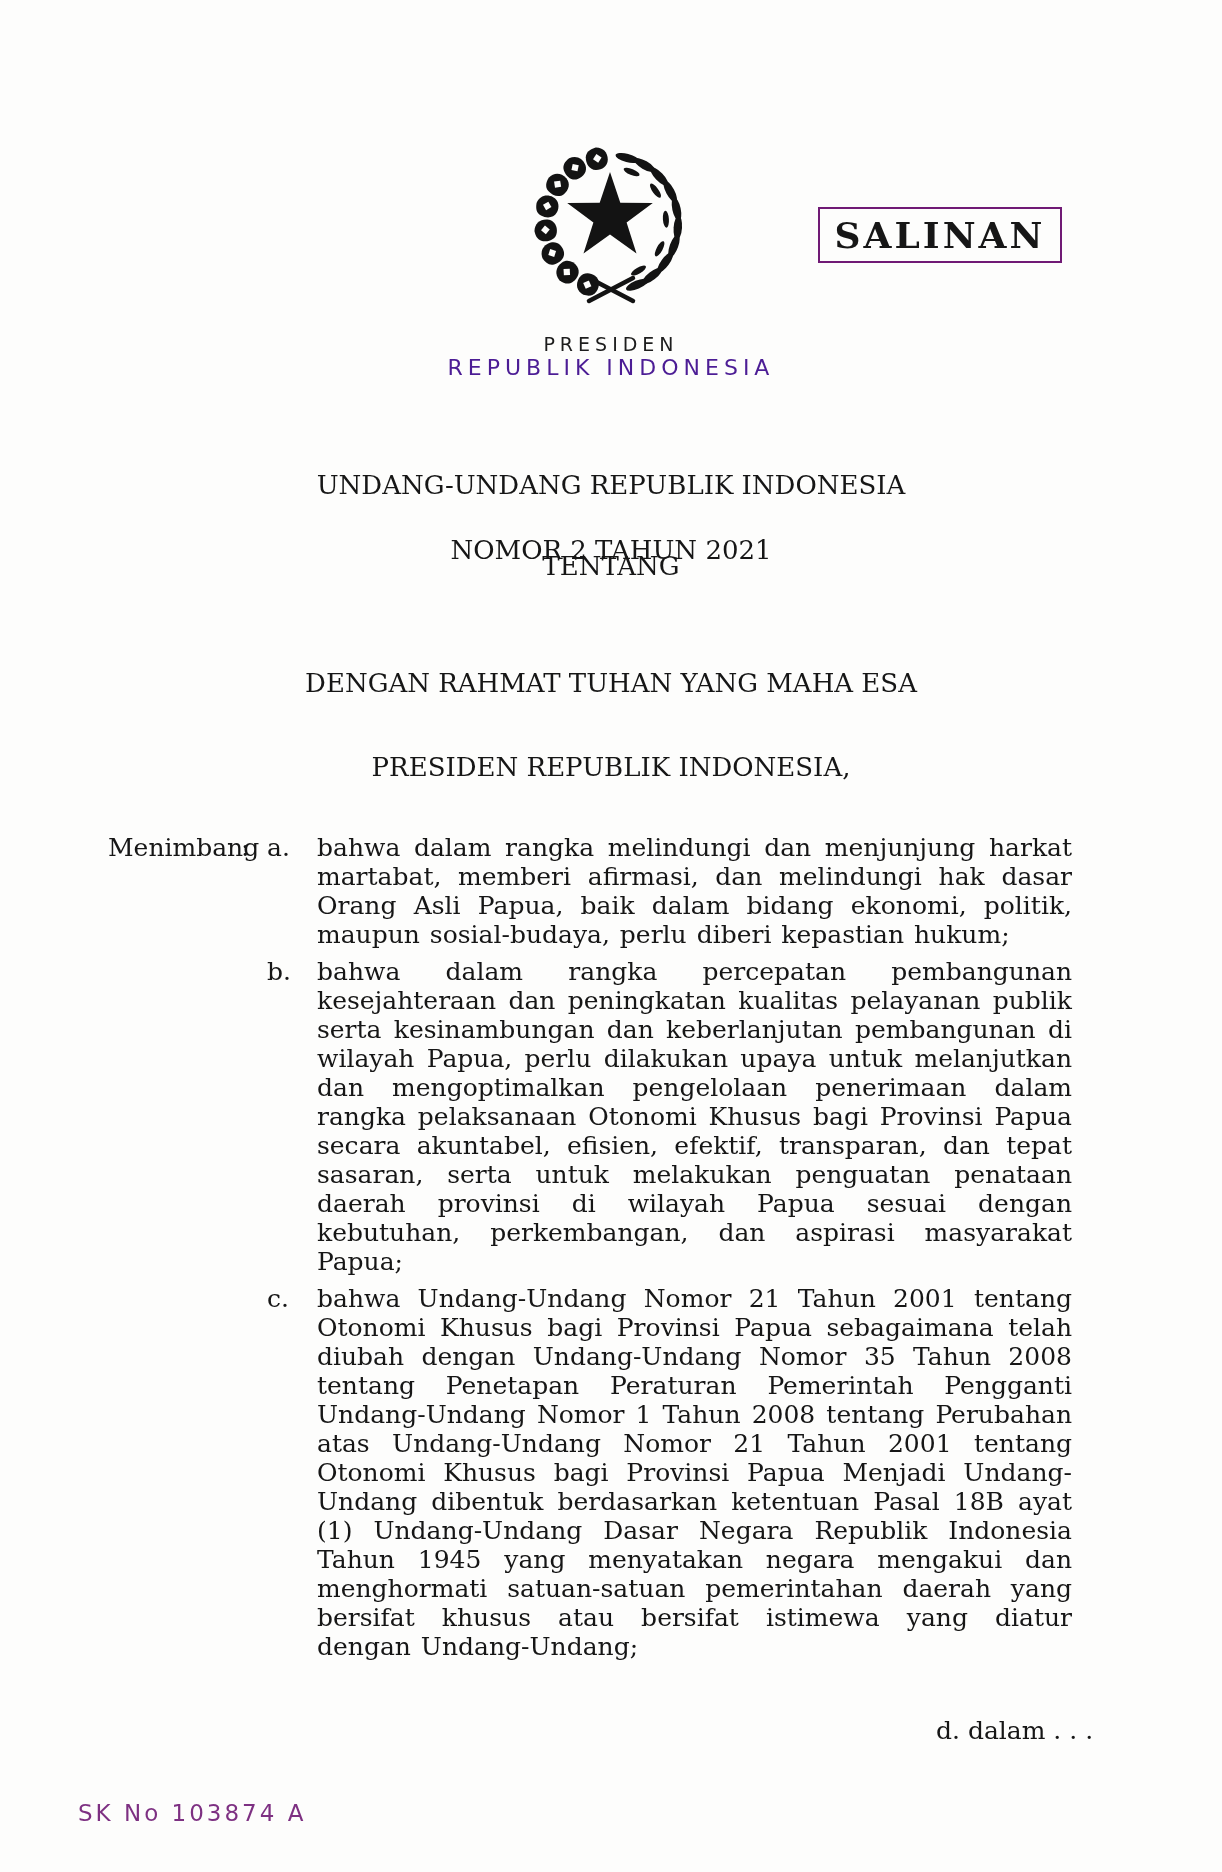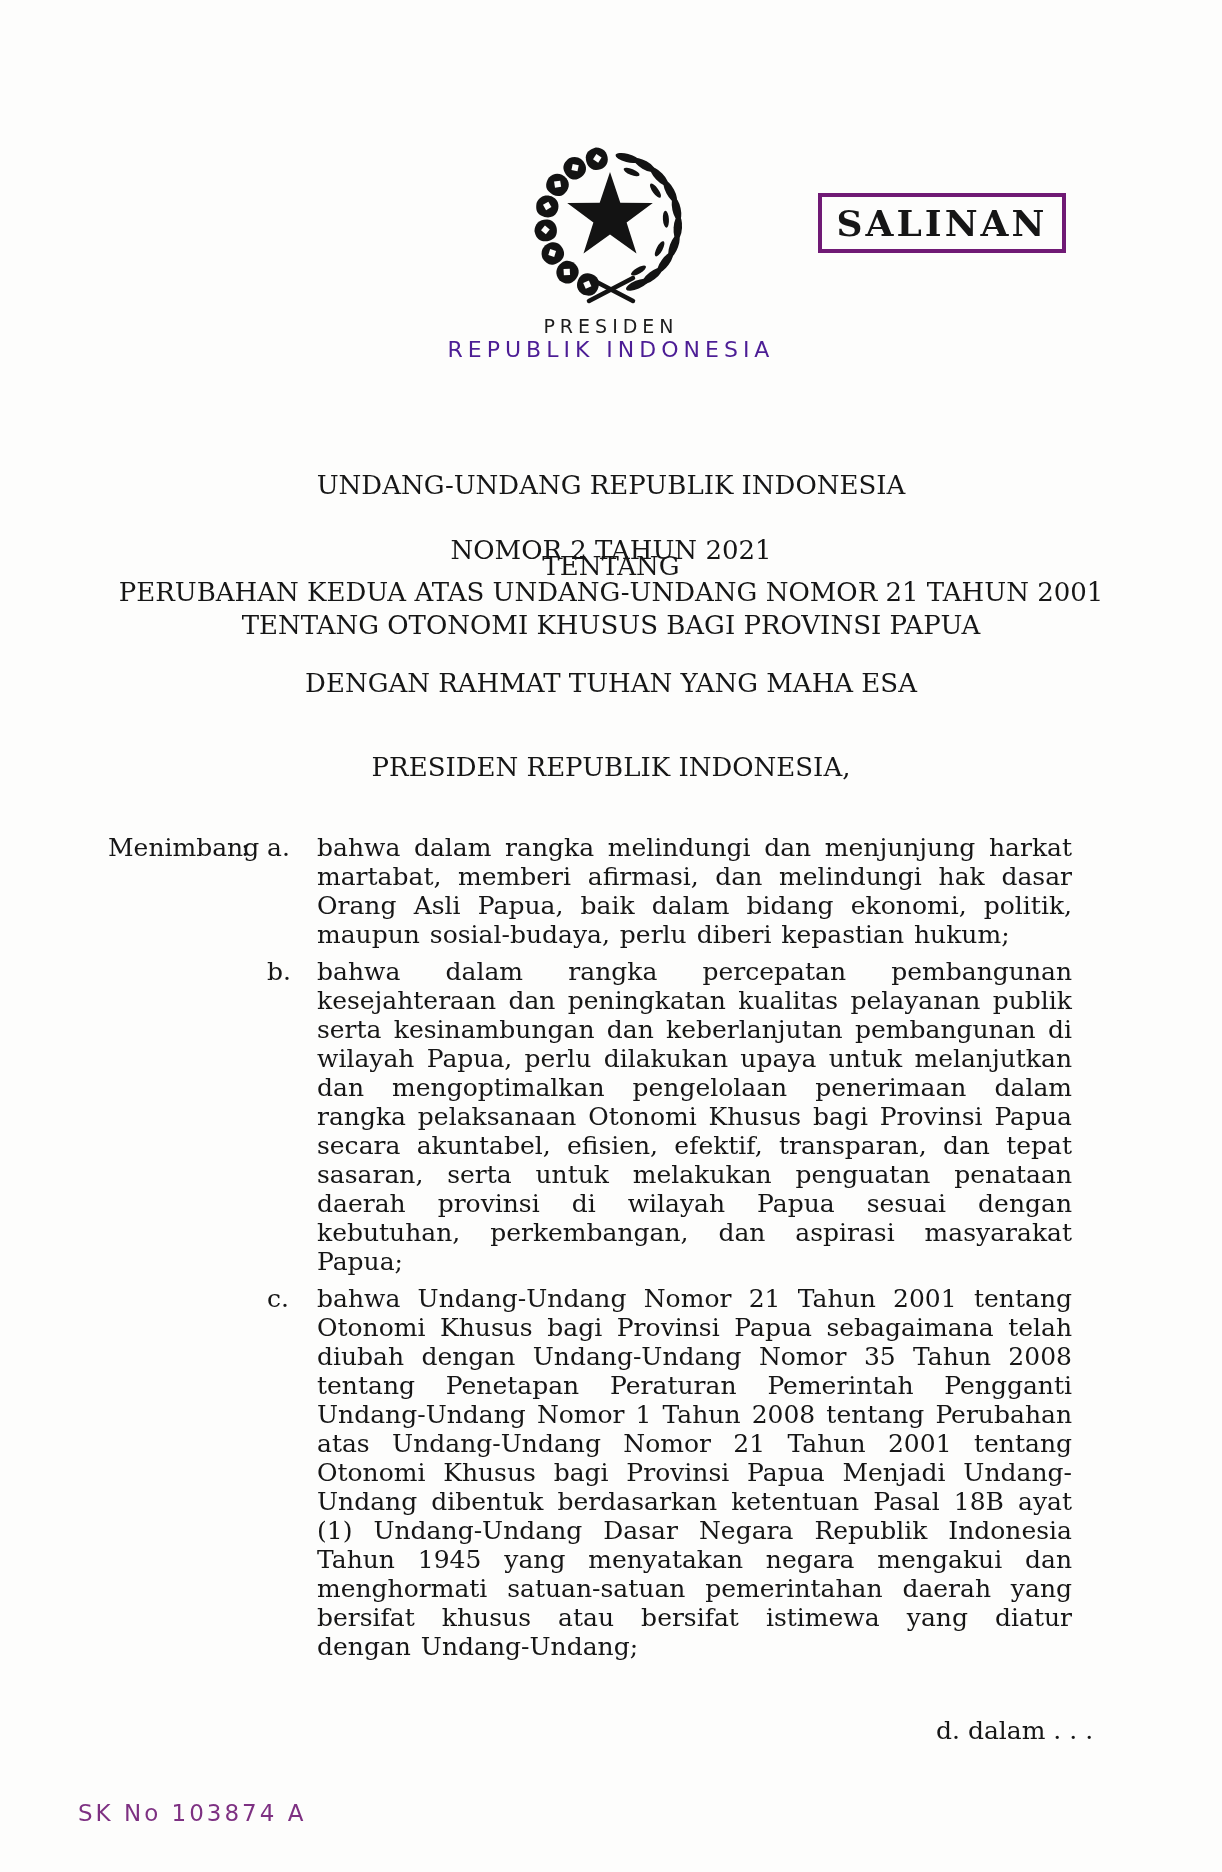--- a/index.html
+++ b/index.html
@@ -31,9 +31,9 @@
 
   
   .stamp {
-    position:absolute; left:818px; top:193px;
+    position:absolute; left:818px; top:207px;
     width:240px; height:52px;
-    border:4px solid #701a75;
+    border:2px solid #701a75;
     display:flex; align-items:center; justify-content:center;
     font-weight:bold; font-size:36px; letter-spacing:3px;
   }

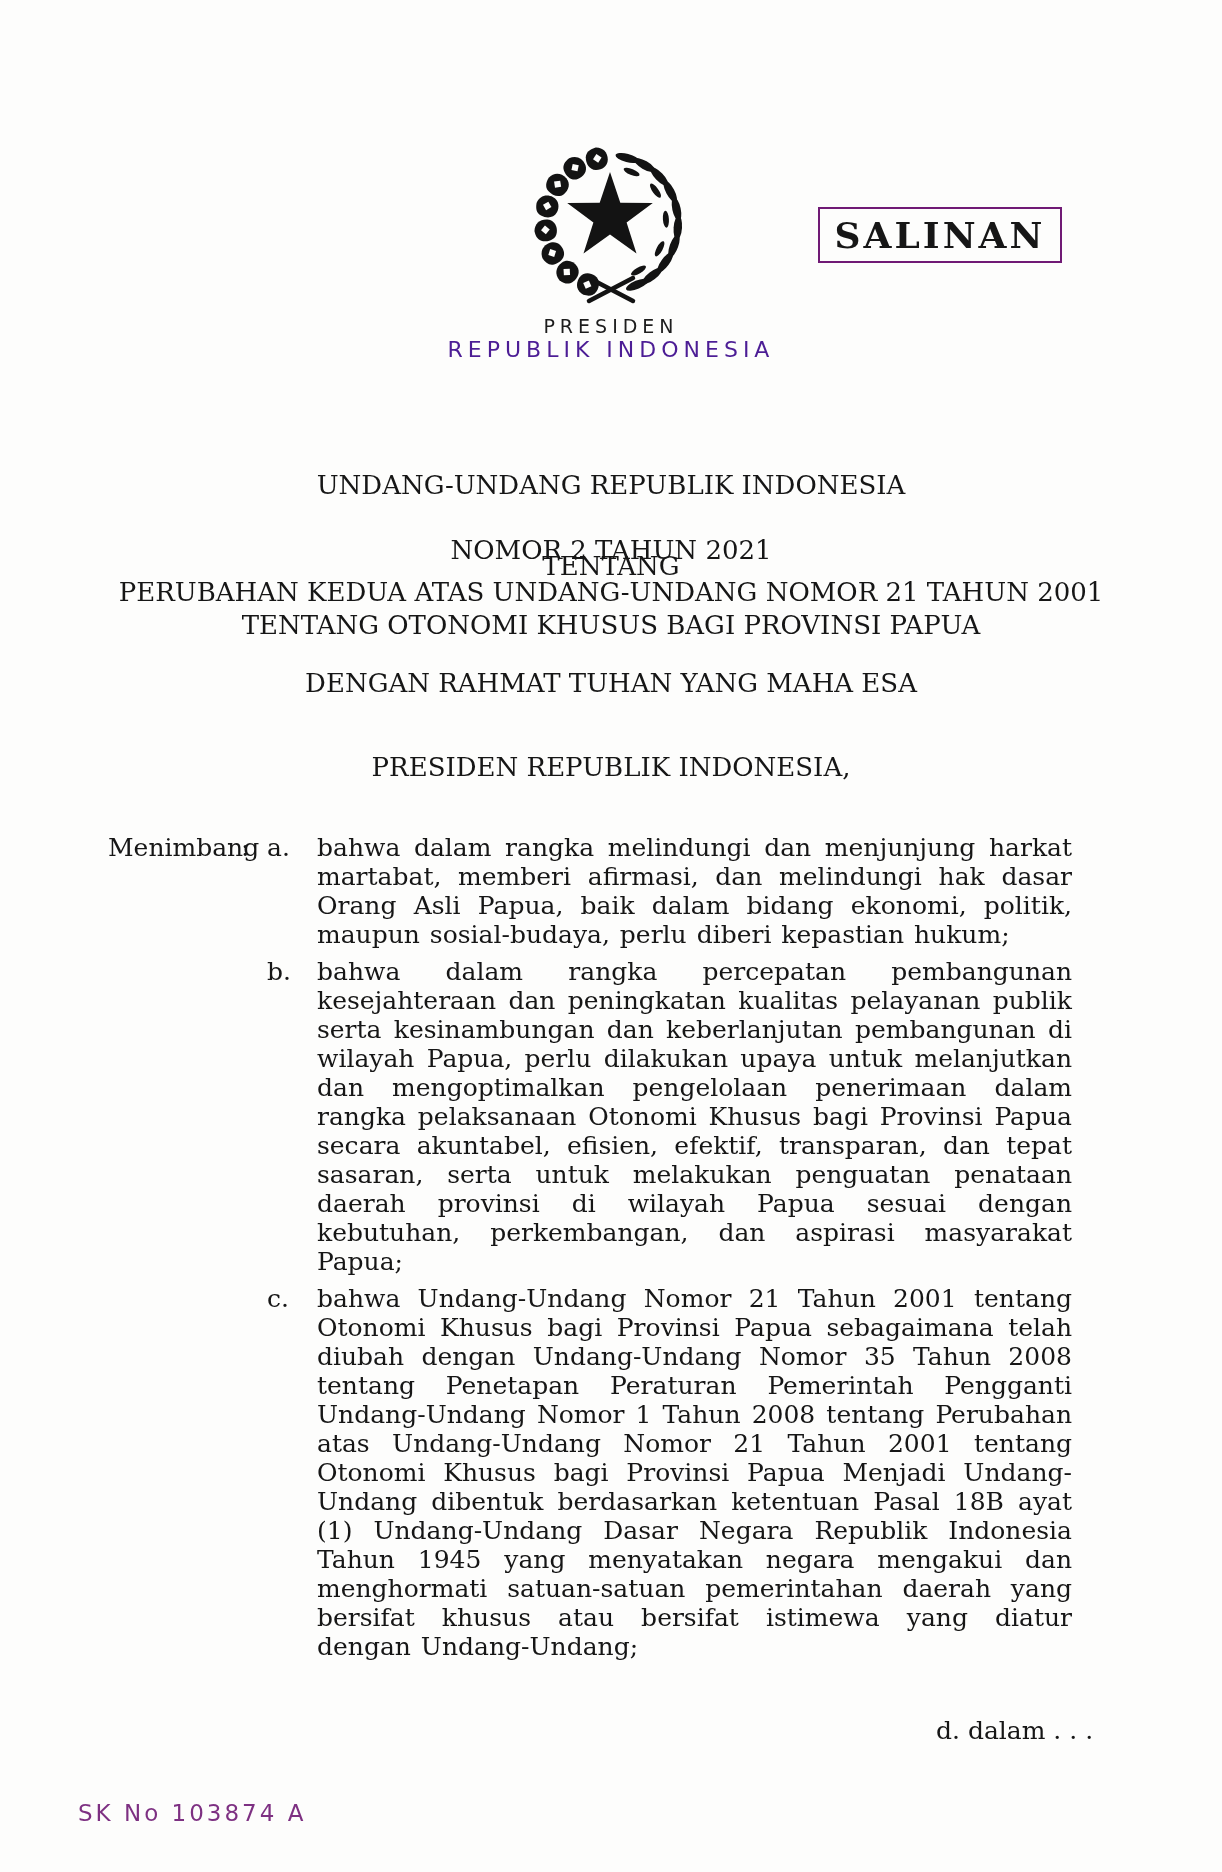--- a/index.html
+++ b/index.html
@@ -20,7 +20,7 @@
   }
   .emblem-wrap { line-height:0; }
   .letterhead-line1 {
-    margin-top:8px;
+    margin-top:26px;
     font-family:"DejaVu Sans","Liberation Sans",sans-serif;
     font-size:19px; letter-spacing:5px; color:#1d1d1d;
   }

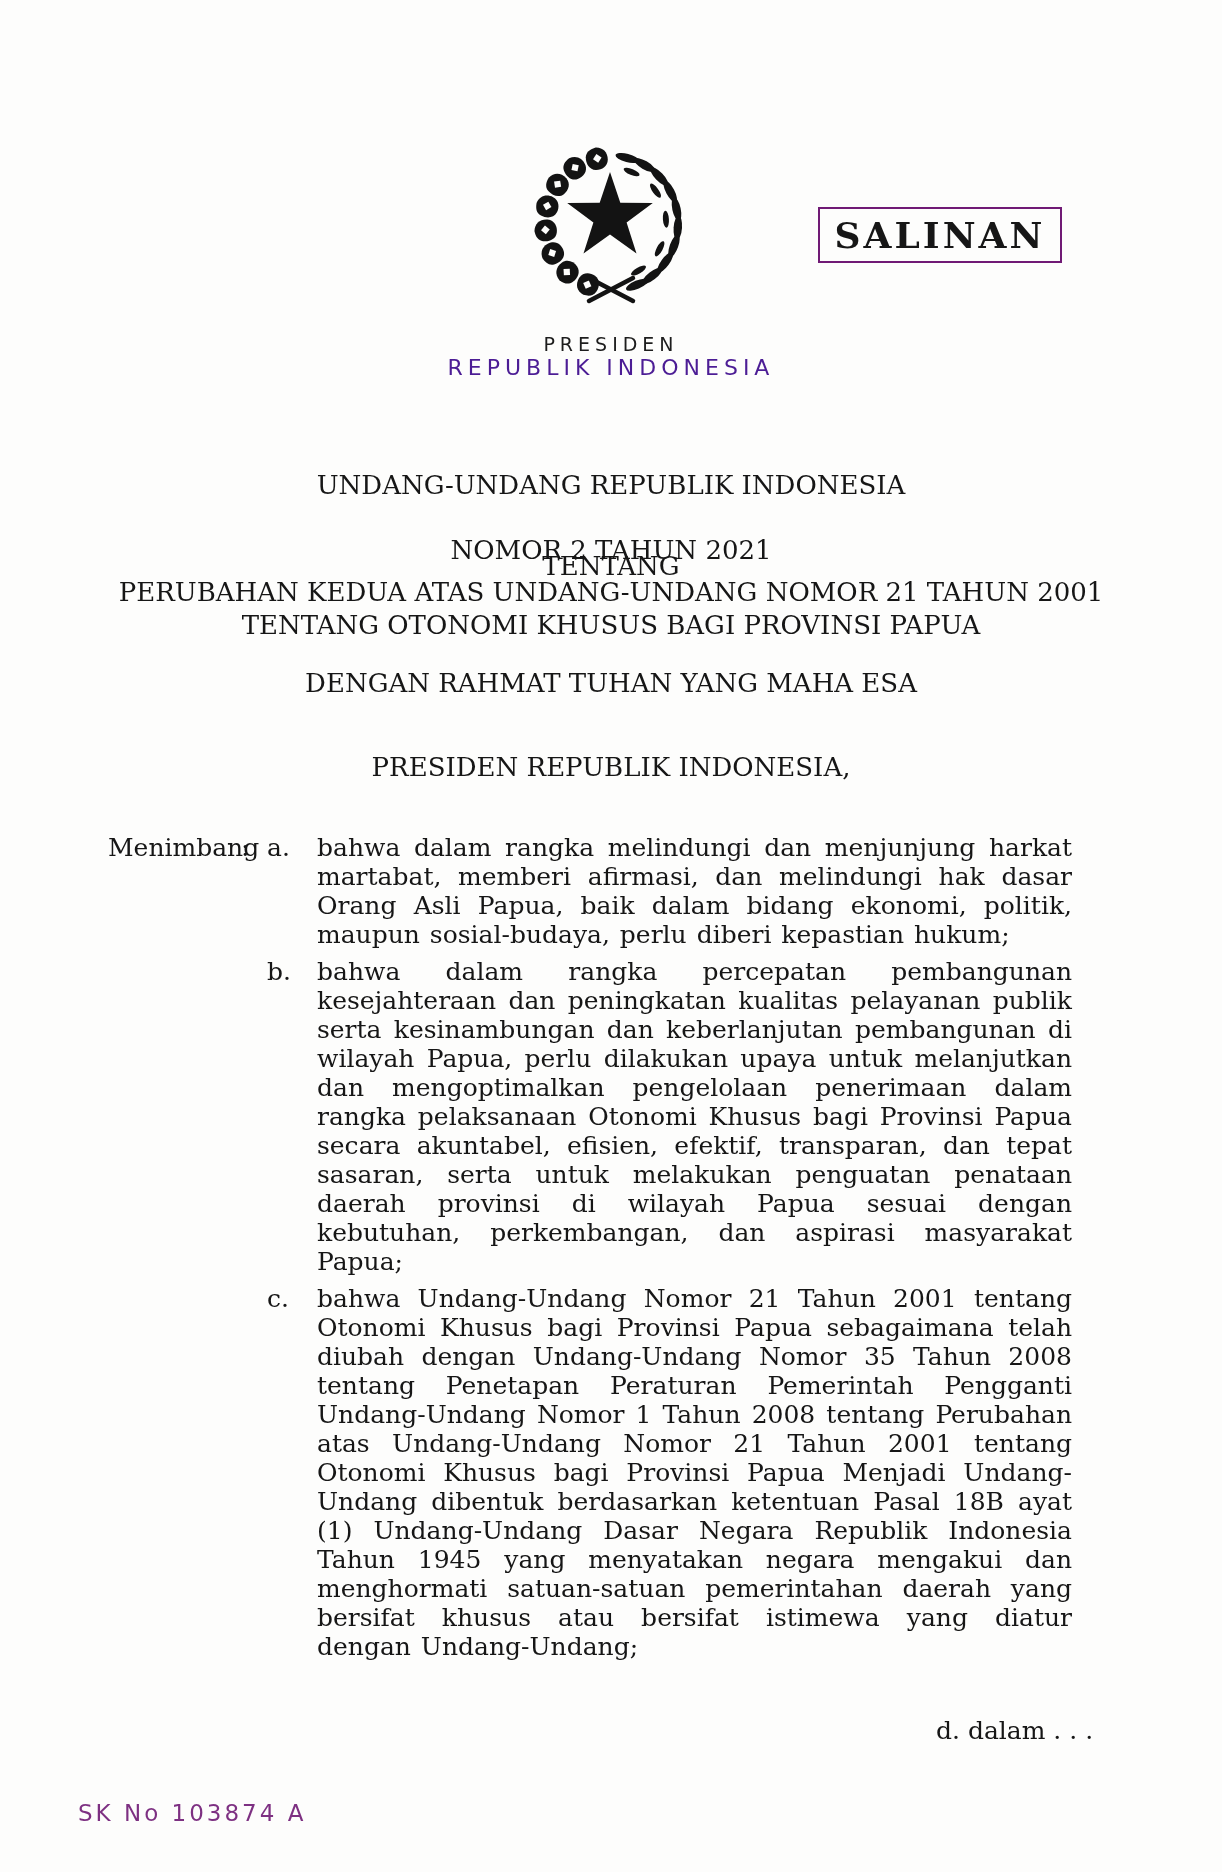--- a/index.html
+++ b/index.html
@@ -145,7 +145,6 @@
   <div class="tline t1">UNDANG-UNDANG REPUBLIK INDONESIA</div>
   <div class="tline t2">NOMOR 2 TAHUN 2021</div>
   <div class="tline t3">TENTANG</div>
-  <div class="tline t4">PERUBAHAN KEDUA ATAS UNDANG-UNDANG NOMOR 21 TAHUN 2001 TENTANG OTONOMI KHUSUS BAGI PROVINSI PAPUA</div>
   <div class="tline t6">PRESIDEN REPUBLIK INDONESIA,</div>
   <div class="tline t5">DENGAN RAHMAT TUHAN YANG MAHA ESA</div>
 

